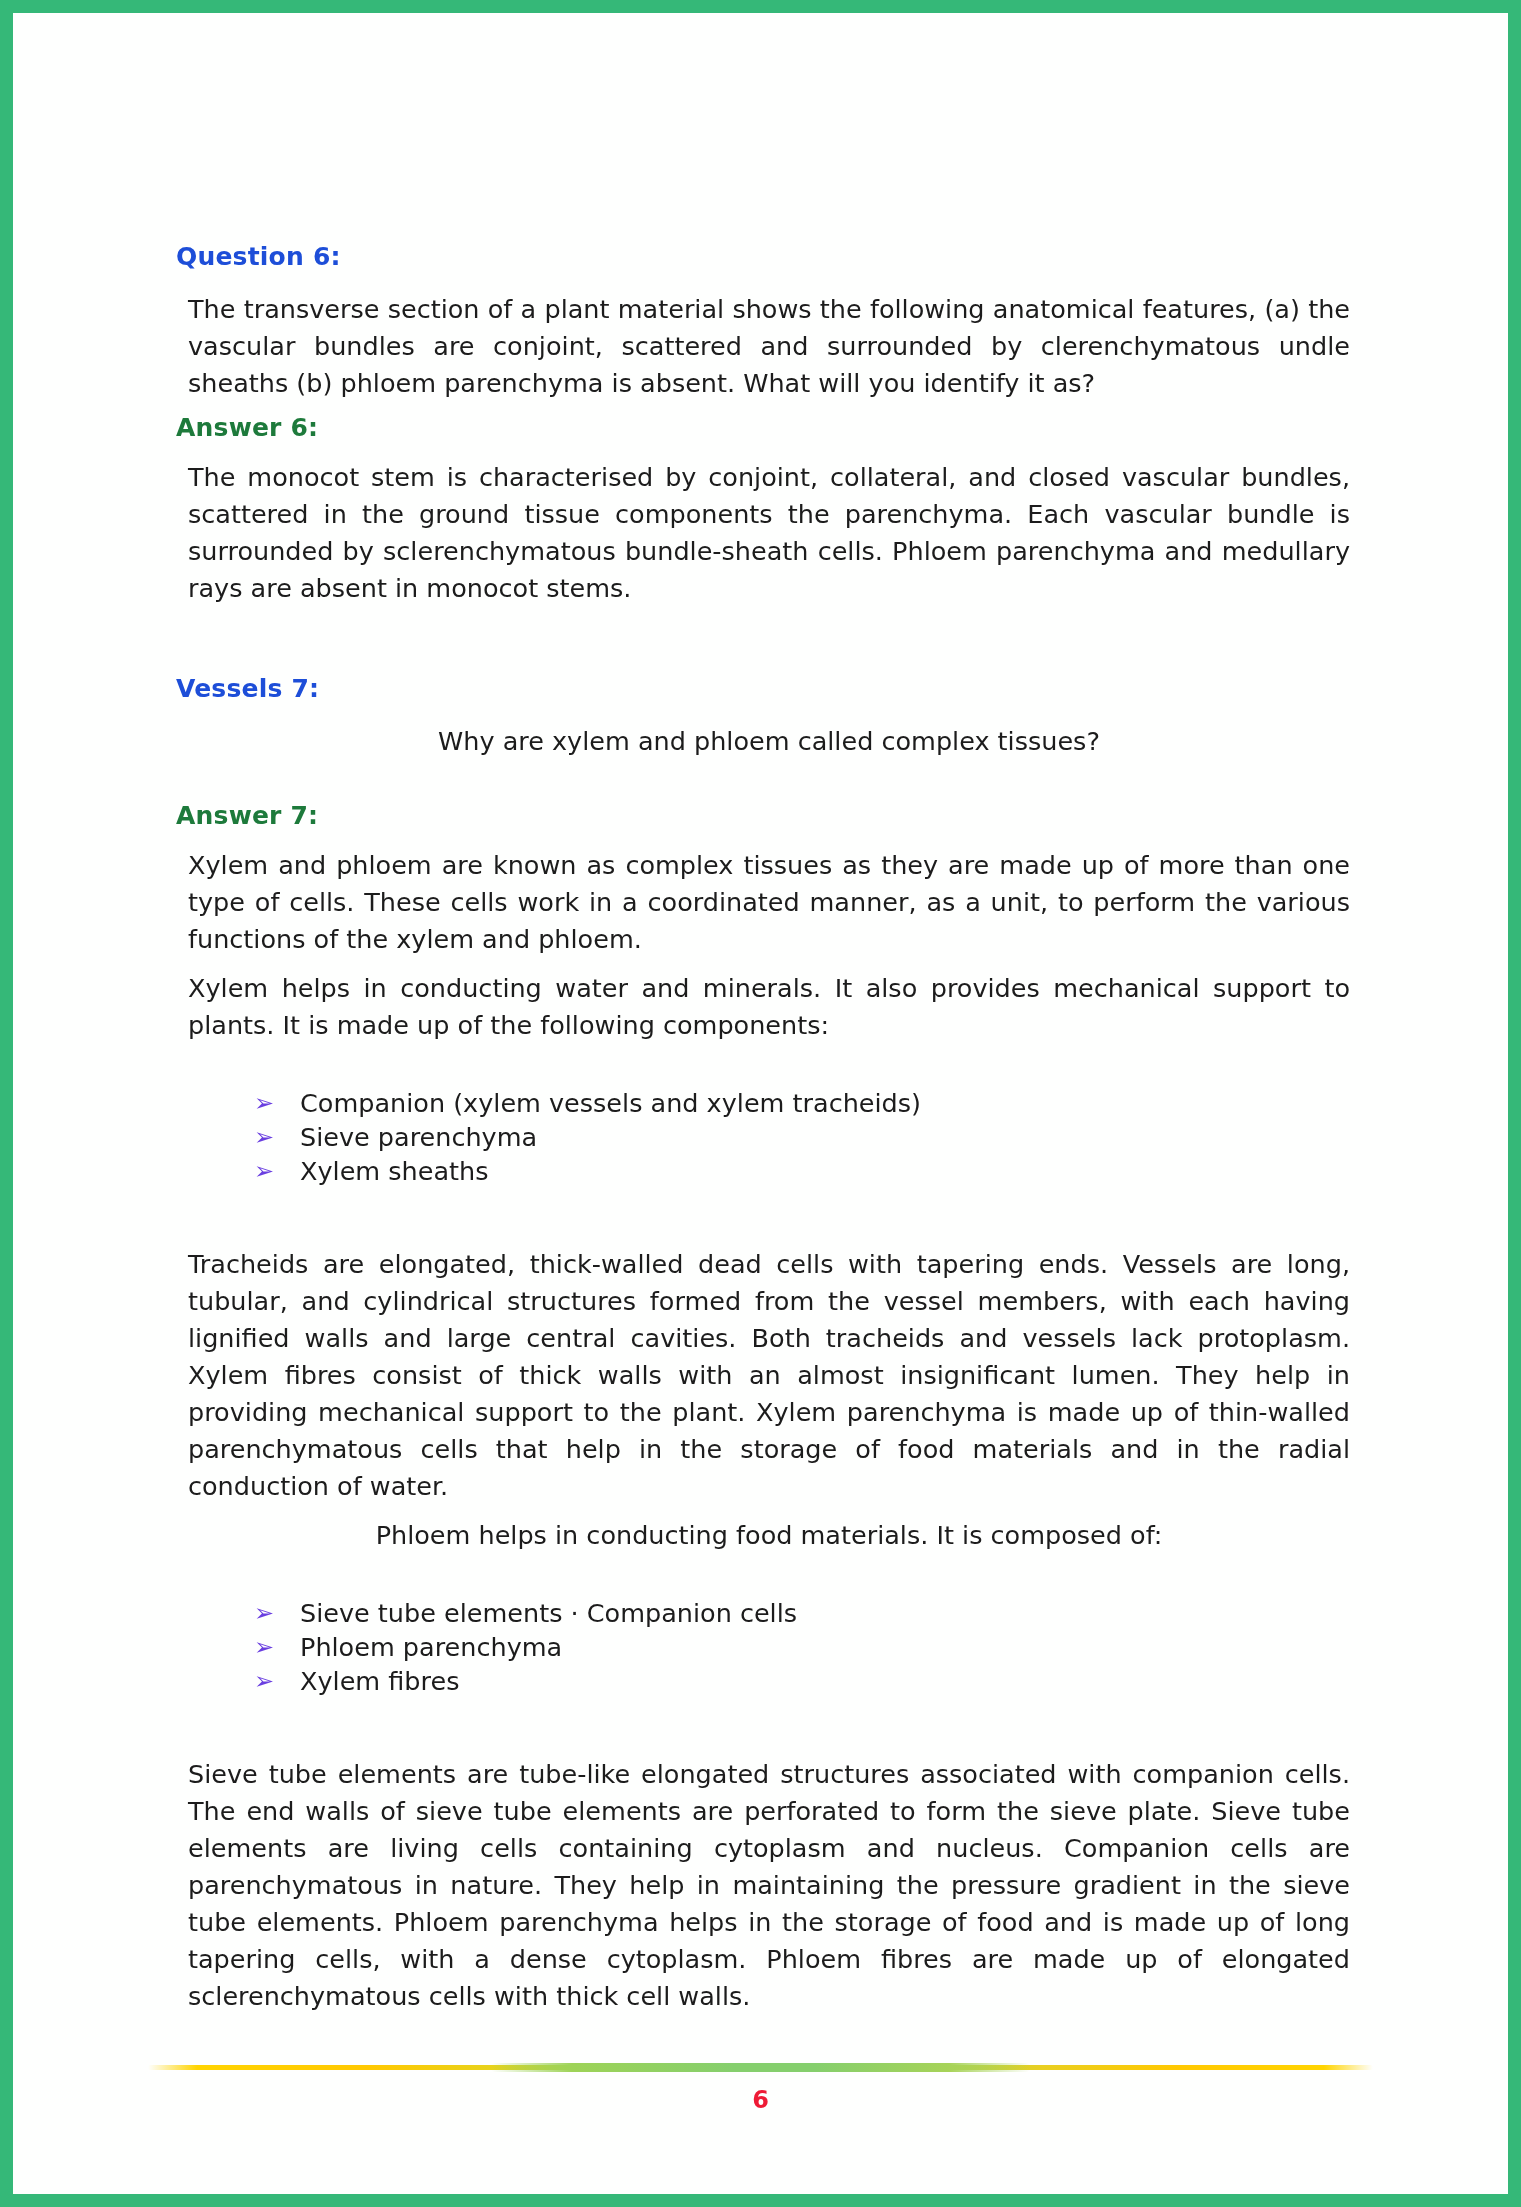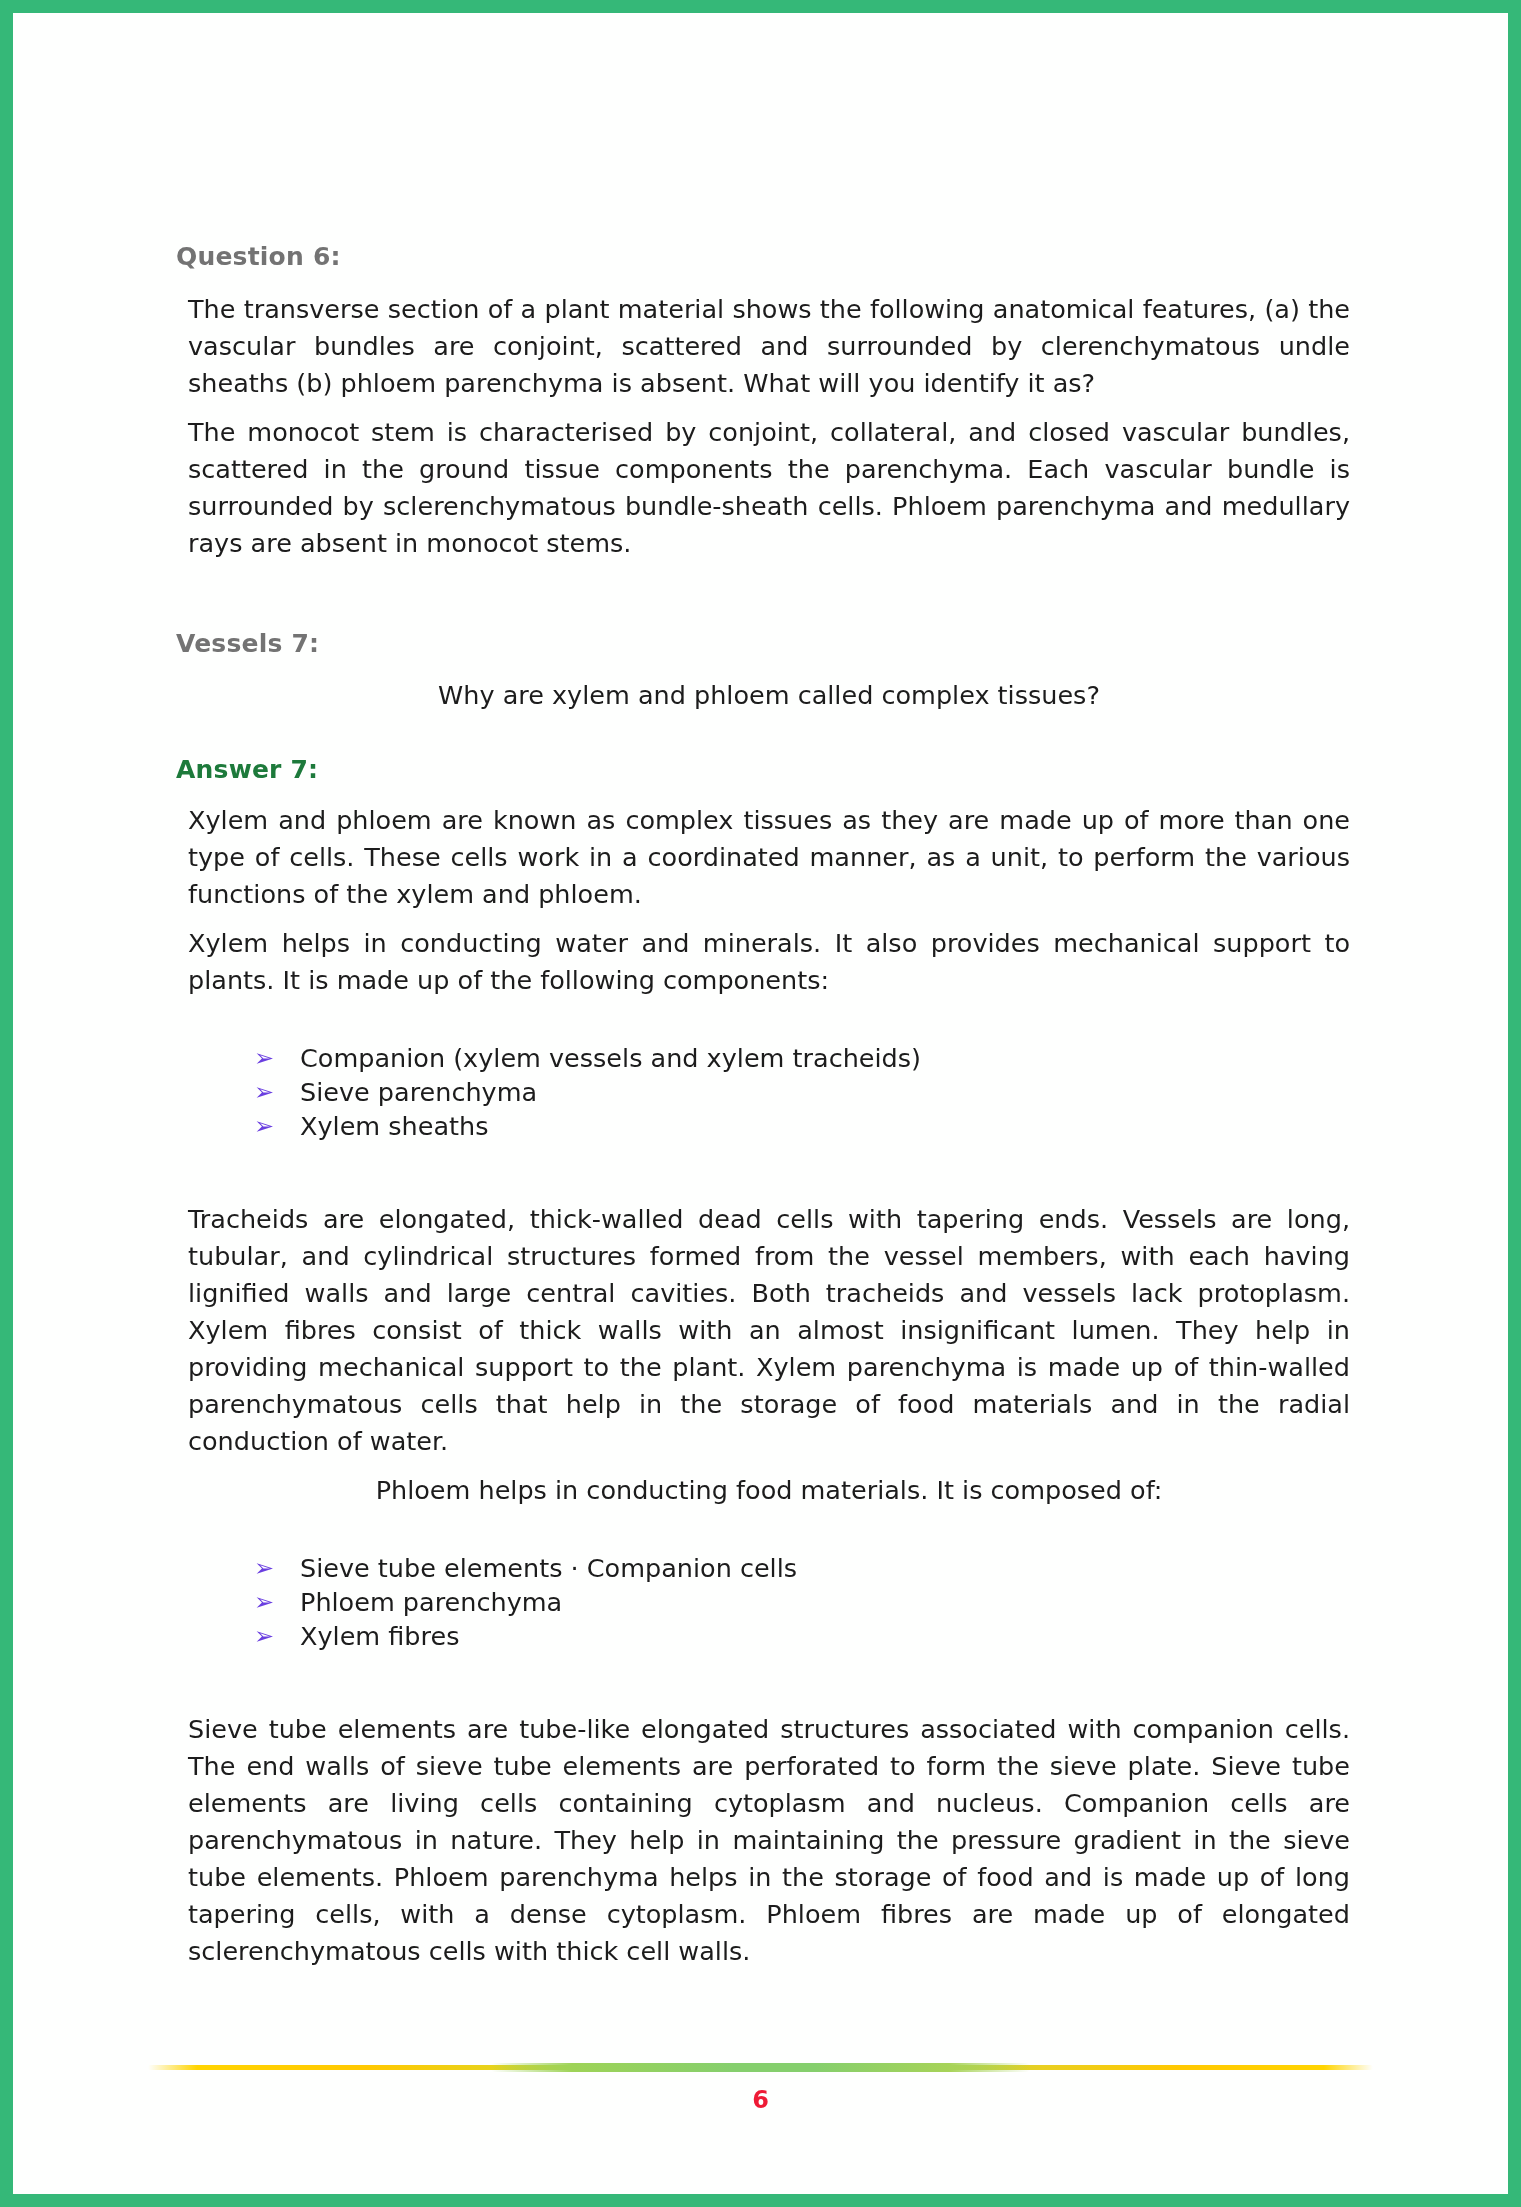--- a/index.html
+++ b/index.html
@@ -41,7 +41,7 @@
   }
 
   .q-heading {
-    color: #737373;
+    color: #1d4ed8;
     font-weight: bold;
     font-size: 25px;
     letter-spacing: 0.2px;

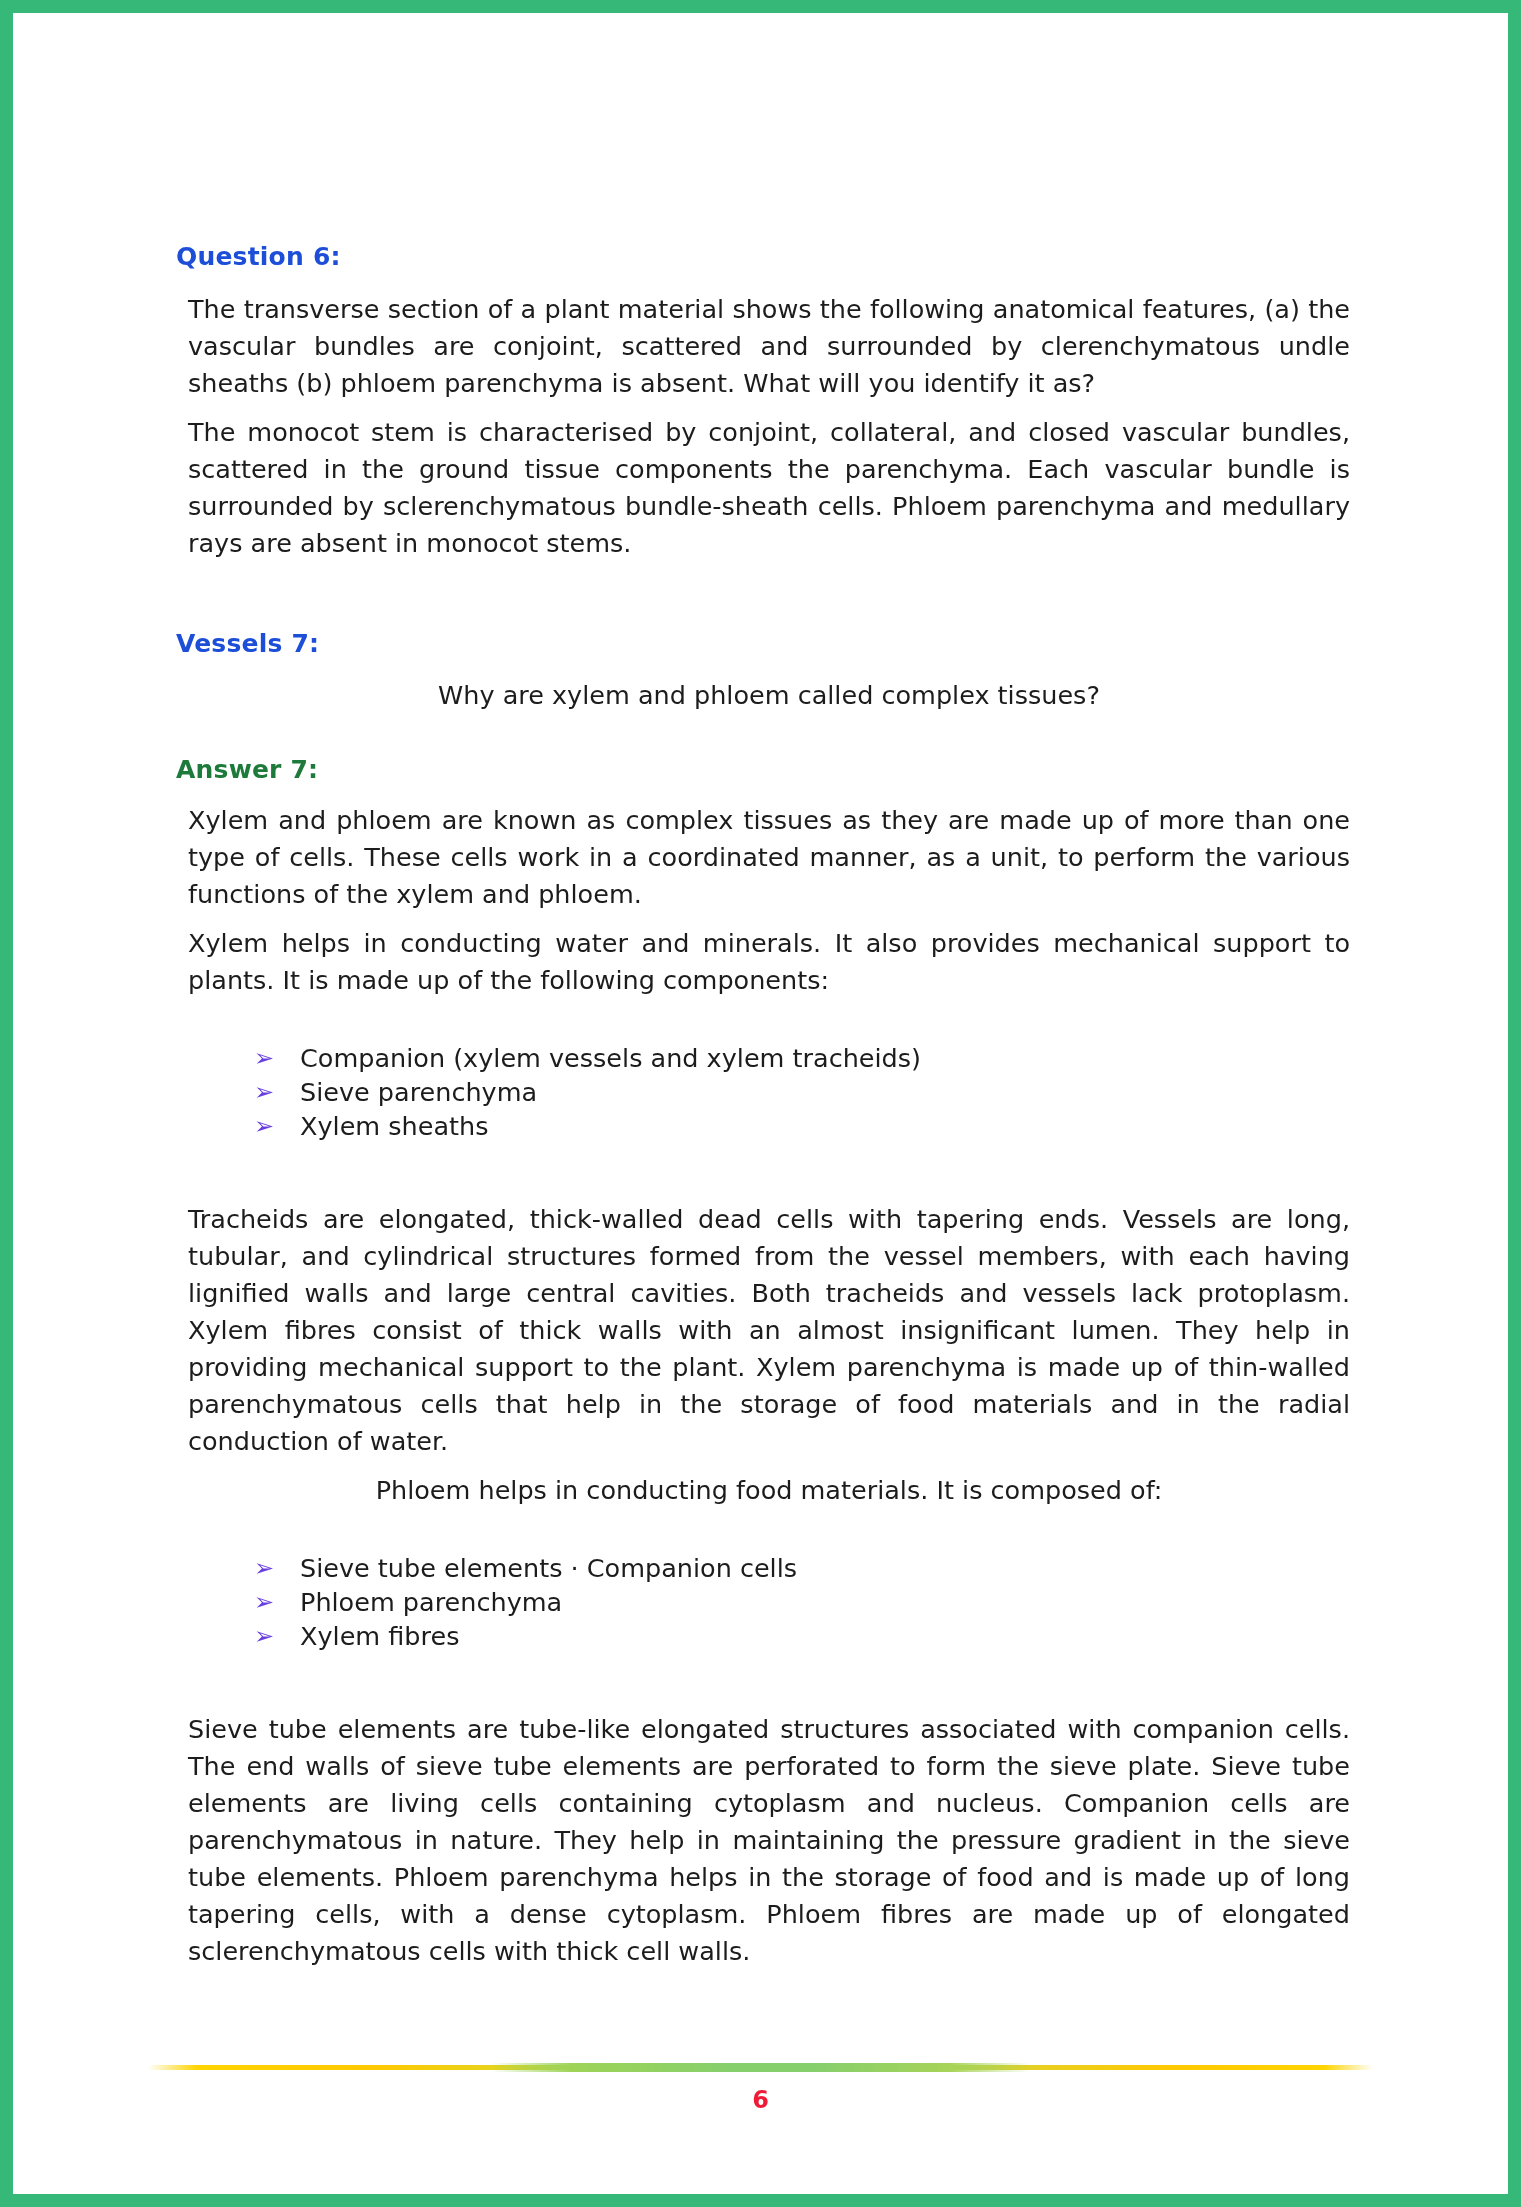--- a/index.html
+++ b/index.html
@@ -176,6 +176,7 @@
 
         <p class="para">The transverse section of a plant material shows the following anatomical features, (a) the vascular bundles are conjoint, scattered and surrounded by clerenchymatous undle sheaths (b) phloem parenchyma is absent. What will you identify it as?</p>
 
+        <p class="a-heading" style="margin-top:0;">Answer 6:</p>
 
         <p class="para">The monocot stem is characterised by conjoint, collateral, and closed vascular bundles, scattered in the ground tissue components the parenchyma. Each vascular bundle is surrounded by sclerenchymatous bundle-sheath cells. Phloem parenchyma and medullary rays are absent in monocot stems.</p>
       </div>

